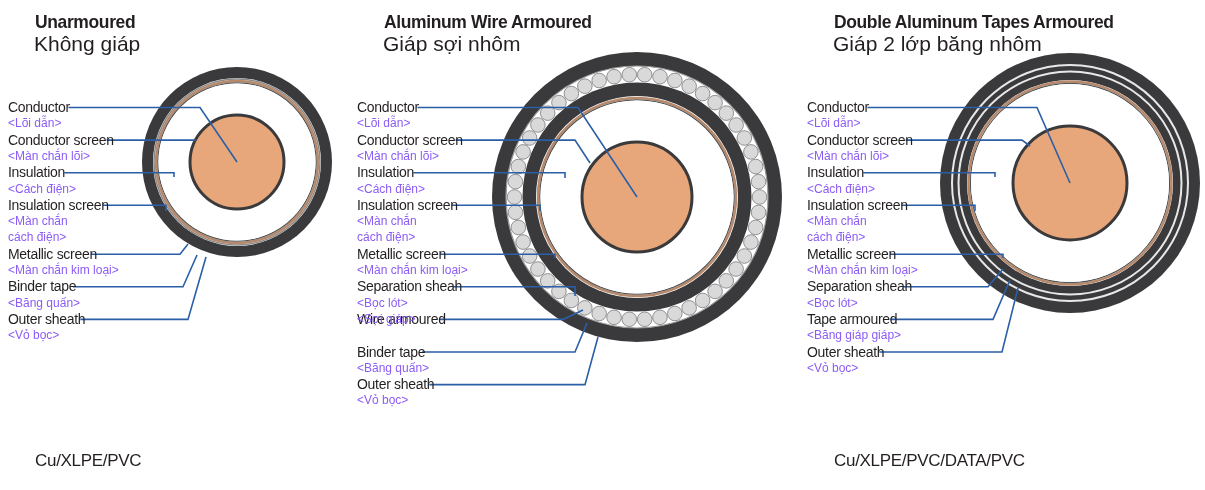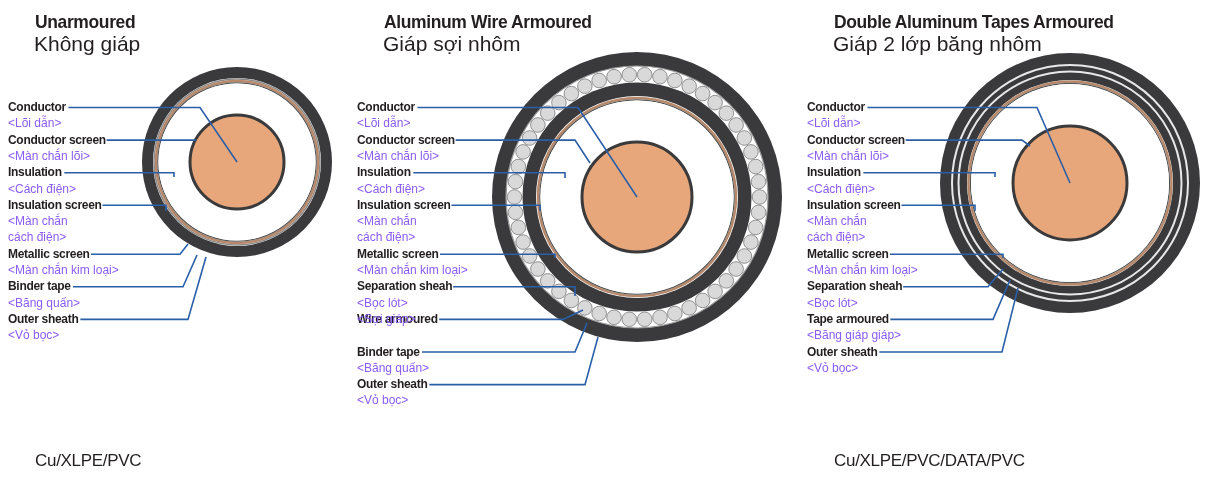--- a/index.html
+++ b/index.html
@@ -8,7 +8,7 @@
     .title-en { position: absolute; top: 3px; font-family: "Liberation Sans", sans-serif; font-weight: bold; font-size: 19px; letter-spacing: -0.4px; color: #231f20; white-space: nowrap; transform: scaleX(0.92); transform-origin: left; }
     .title-vi { position: absolute; top: 24px; font-size: 21px; color: #231f20; white-space: nowrap; }
     .label { position: absolute; font-size: 12px; line-height: 14px; white-space: nowrap; }
-    .label .en { font-weight: bold; font-size: 12px; letter-spacing: -0.3px; display: block; }
+    .label .en { font-weight: normal; font-size: 14px; letter-spacing: -0.3px; display: block; }
     .label .vi { display: block; font-size: 12px; color: #8b5cf6; }
     .code { position: absolute; top: 443px; font-size: 17px; color: #231f20; letter-spacing: -0.3px; }
     svg.diagram { position: absolute; left: 0; top: 0; }

